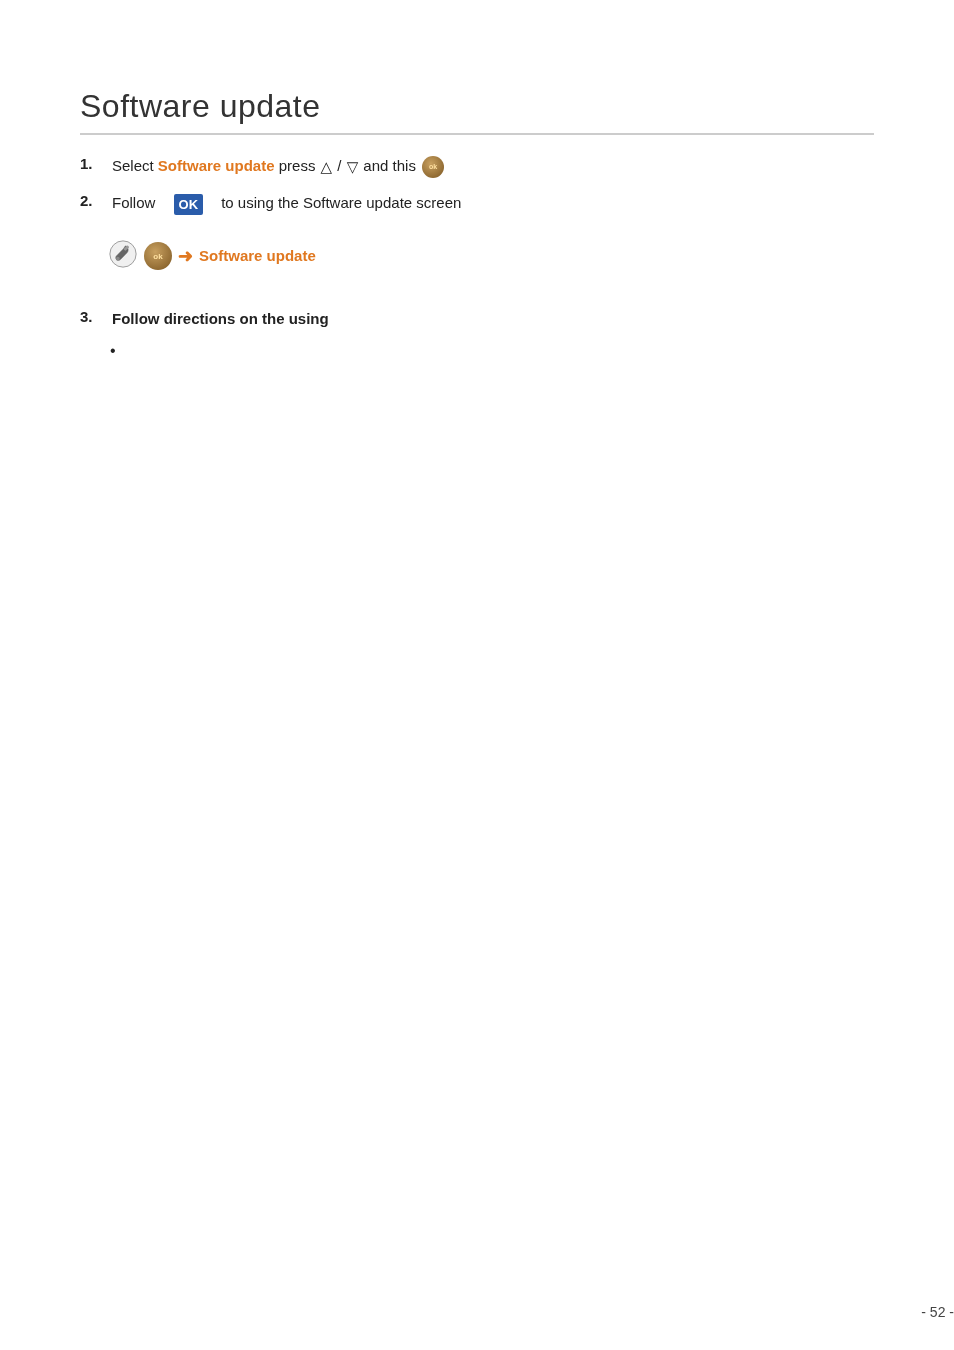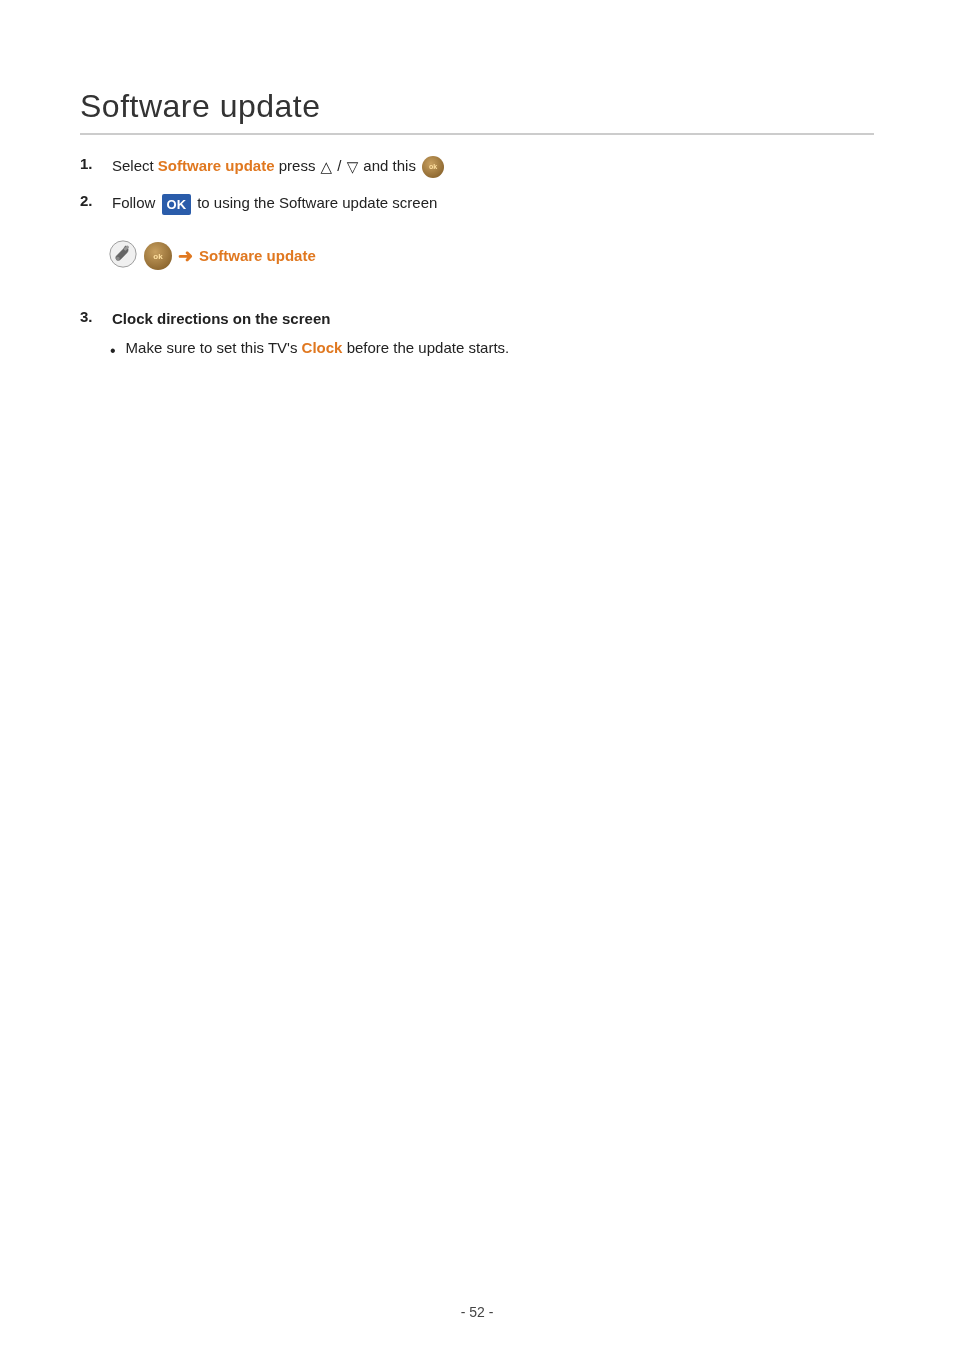--- a/index.html
+++ b/index.html
@@ -71,7 +71,7 @@
       font-size: 13px;
       padding: 1px 5px;
       border-radius: 2px;
-      margin: 0 2px;
+      margin: 0 14px;
       vertical-align: middle;
     }
 

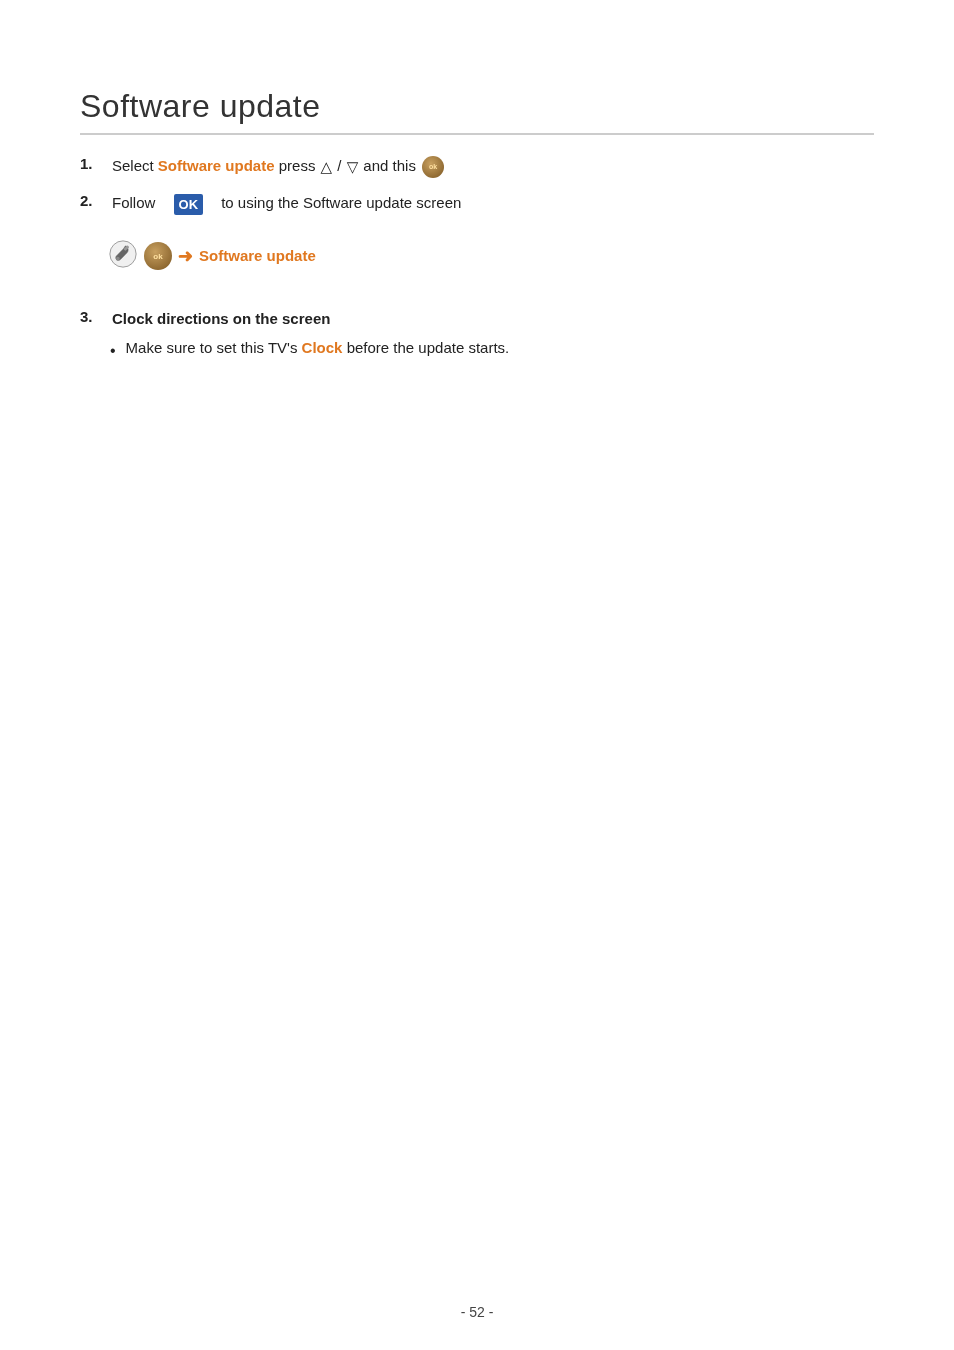--- a/index.html
+++ b/index.html
@@ -231,7 +231,7 @@
     <li class="step-item step3-block">
       <span class="step-number">3.</span>
       <span class="step-content">
-        <strong><span>Clock directions on the screen</span></strong>
+        <strong><span>Follow directions on the using</span></strong>
       </span>
     </li>
 

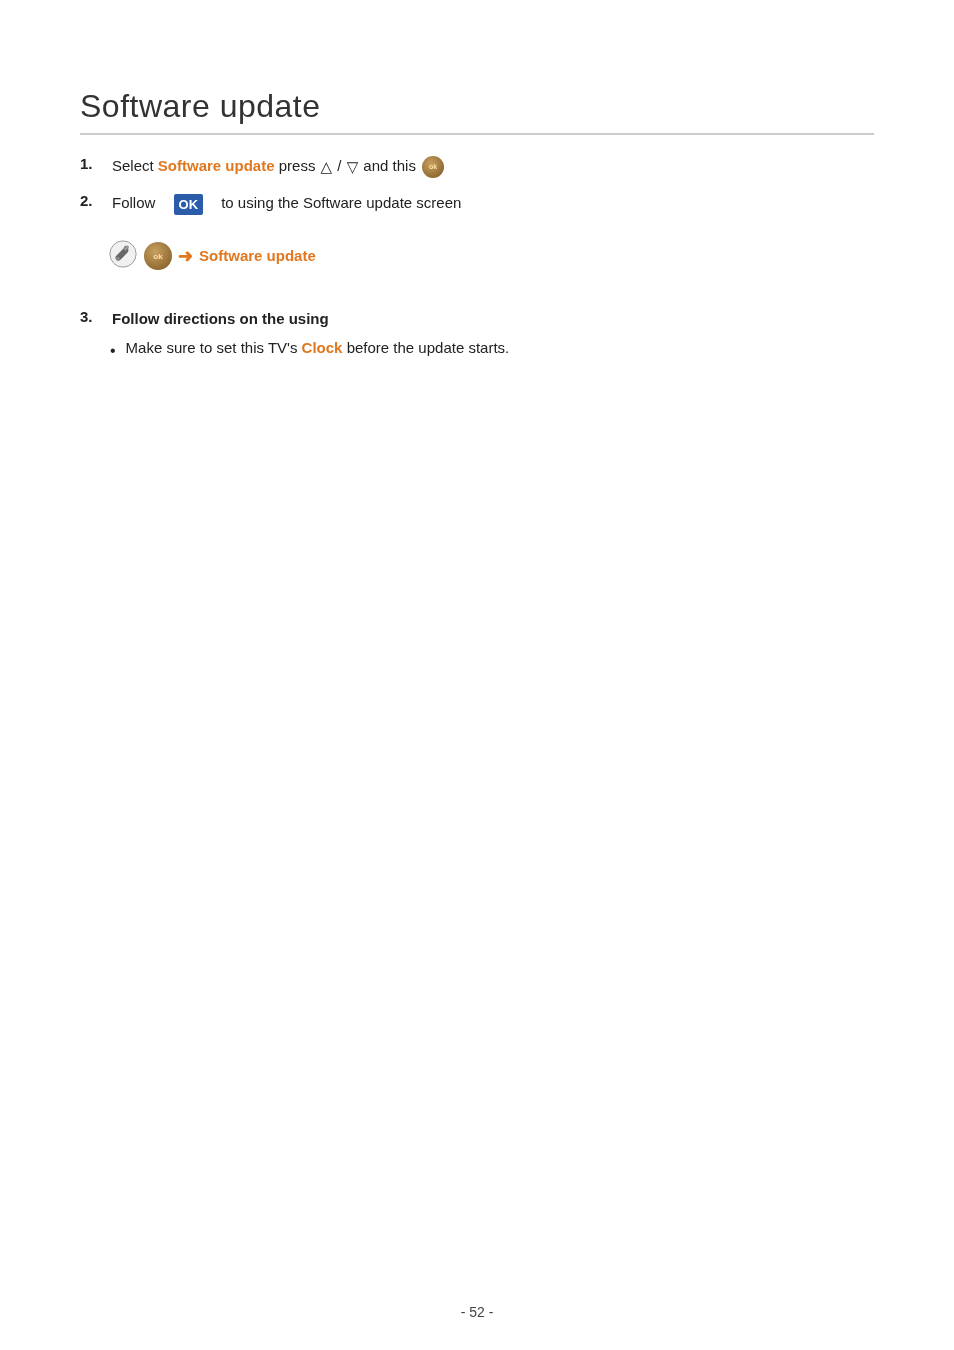--- a/index.html
+++ b/index.html
@@ -240,9 +240,6 @@
   <div class="bullet-section">
     <div class="bullet-item">
       <span class="bullet-dot">•</span>
-      <span>
-        <span>Make sure to set this TV's </span><span class="highlight-orange">Clock</span><span> before the update starts.</span>
-      </span>
     </div>
   </div>
 

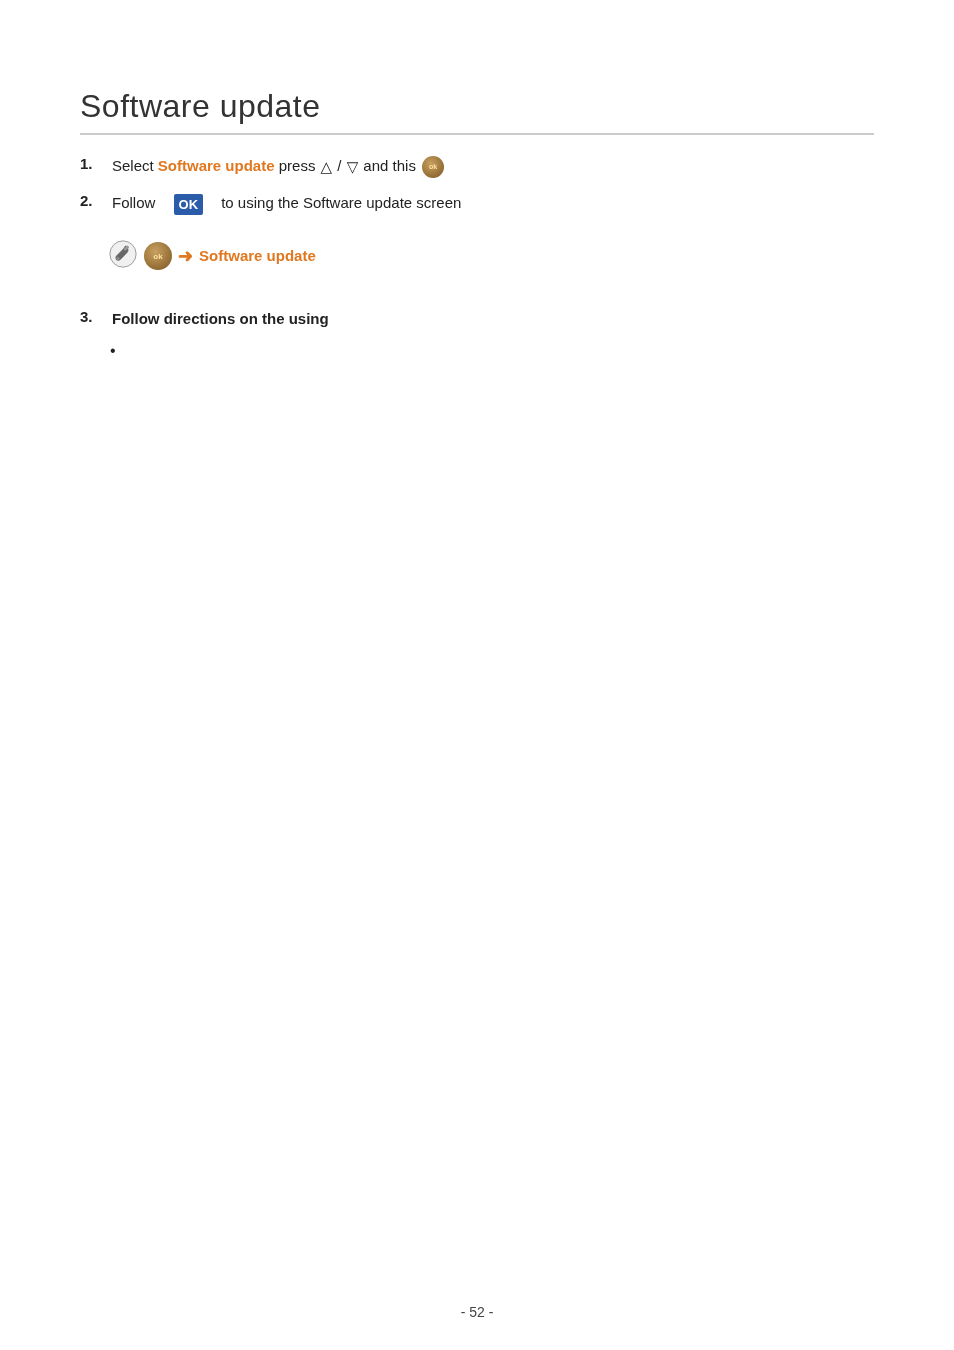--- a/index.html
+++ b/index.html
@@ -171,7 +171,7 @@
       bottom: 30px;
       left: 0;
       right: 0;
-      text-align: center;
+      text-align: right;
       font-size: 14px;
       color: #444444;
     }

